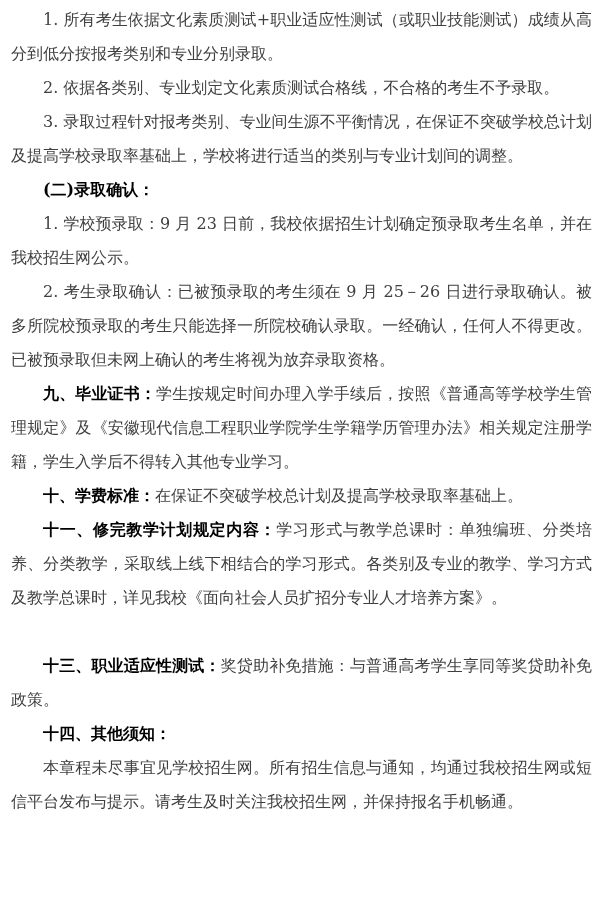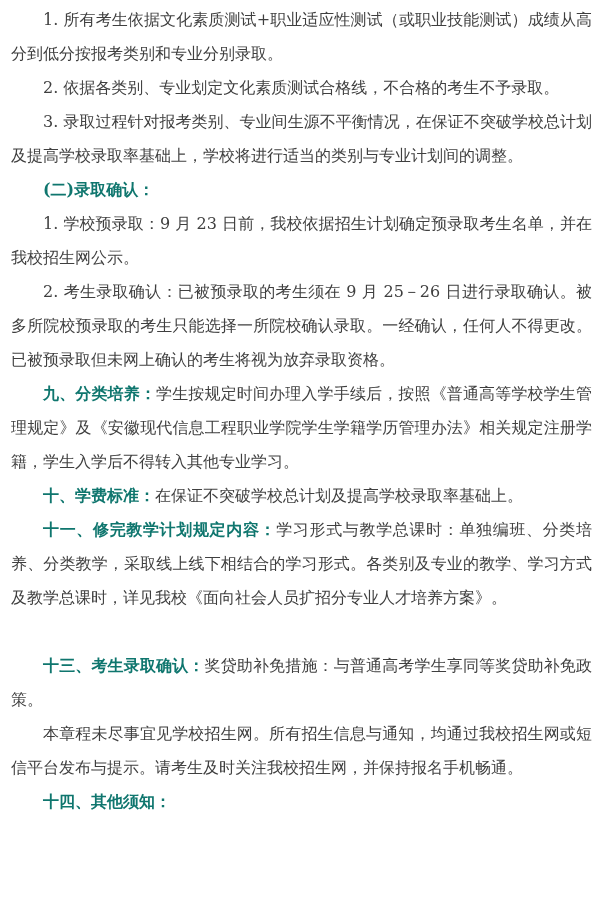--- a/index.html
+++ b/index.html
@@ -29,7 +29,7 @@
   }
   .para b {
     font-weight: bold;
-    color: #0f766e;
+    color: #000000;
   }
   .para.block-indent {
     margin-left: 2em;

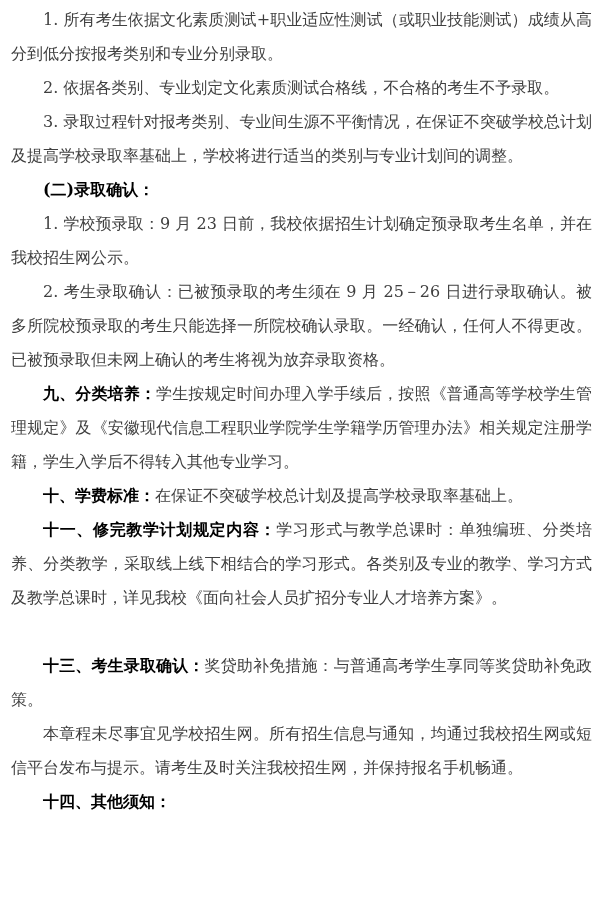--- a/index.html
+++ b/index.html
@@ -50,7 +50,7 @@
     <p class="para"><b>(二)录取确认：</b></p>
     <p class="para"><span>1. 学校预录取：9 月 23 日前，我校依据招生计划确定预录取考生名单，并在我校招生网公示。</span></p>
     <p class="para"><span>2. 考生录取确认：已被预录取的考生须在 9 月 25－26 日进行录取确认。被多所院校预录取的考生只能选择一所院校确认录取。一经确认，任何人不得更改。已被预录取但未网上确认的考生将视为放弃录取资格。</span></p>
-    <p class="para"><b>九、分类培养：</b><span>学生按规定时间办理入学手续后，按照《普通高等学校学生管理规定》及《安徽现代信息工程职业学院学生学籍学历管理办法》相关规定注册学籍，学生入学后不得转入其他专业学习。</span></p>
+    <p class="para"><b>九、毕业证书：</b><span>学生按规定时间办理入学手续后，按照《普通高等学校学生管理规定》及《安徽现代信息工程职业学院学生学籍学历管理办法》相关规定注册学籍，学生入学后不得转入其他专业学习。</span></p>
     <p class="para"><b>十、学费标准：</b><span>在保证不突破学校总计划及提高学校录取率基础上。</span></p>
     <p class="para"><b>十一、修完教学计划规定内容：</b><span>学习形式与教学总课时：单独编班、分类培养、分类教学，采取线上线下相结合的学习形式。各类别及专业的教学、学习方式及教学总课时，详见我校《面向社会人员扩招分专业人才培养方案》。</span></p>
     <p class="para blank"></p>

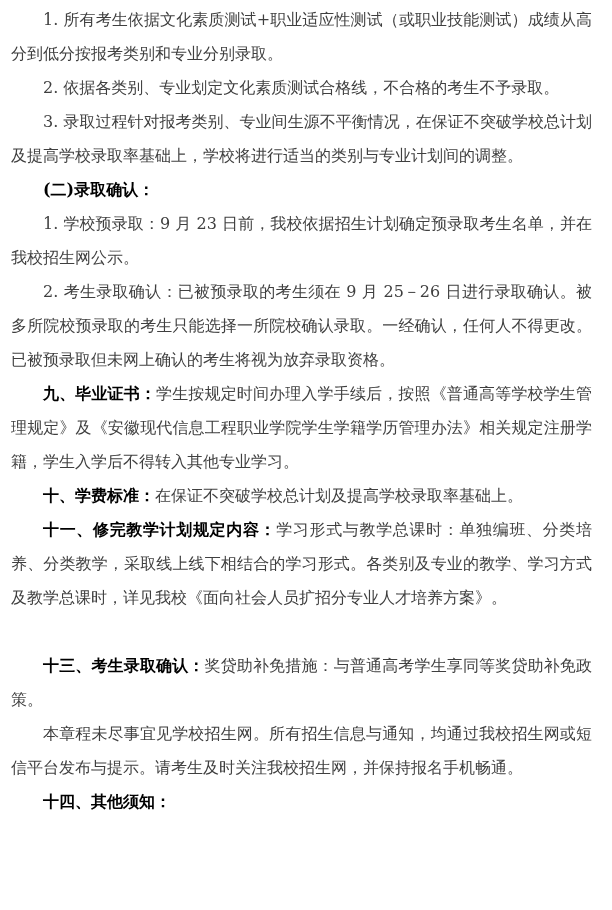--- a/index.html
+++ b/index.html
@@ -54,7 +54,7 @@
     <p class="para"><b>十、学费标准：</b><span>在保证不突破学校总计划及提高学校录取率基础上。</span></p>
     <p class="para"><b>十一、修完教学计划规定内容：</b><span>学习形式与教学总课时：单独编班、分类培养、分类教学，采取线上线下相结合的学习形式。各类别及专业的教学、学习方式及教学总课时，详见我校《面向社会人员扩招分专业人才培养方案》。</span></p>
     <p class="para blank"></p>
-    <p class="para"><b>十三、考生录取确认：</b><span>奖贷助补免措施：与普通高考学生享同等奖贷助补免政策。</span></p>
+    <p class="para"><b>十三、职业适应性测试：</b><span>奖贷助补免措施：与普通高考学生享同等奖贷助补免政策。</span></p>
     <p class="para"><span>本章程未尽事宜见学校招生网。所有招生信息与通知，均通过我校招生网或短信平台发布与提示。请考生及时关注我校招生网，并保持报名手机畅通。</span></p>
     <p class="para"><b>十四、其他须知：</b></p>
   </div>

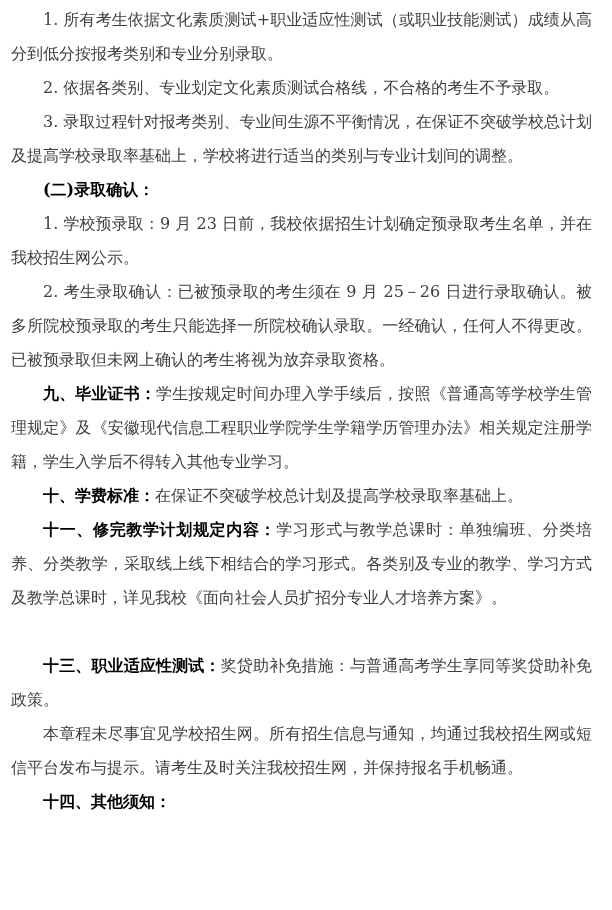--- a/index.html
+++ b/index.html
@@ -55,8 +55,8 @@
     <p class="para"><b>十一、修完教学计划规定内容：</b><span>学习形式与教学总课时：单独编班、分类培养、分类教学，采取线上线下相结合的学习形式。各类别及专业的教学、学习方式及教学总课时，详见我校《面向社会人员扩招分专业人才培养方案》。</span></p>
     <p class="para blank"></p>
     <p class="para"><b>十三、职业适应性测试：</b><span>奖贷助补免措施：与普通高考学生享同等奖贷助补免政策。</span></p>
+    <p class="para"><b>十四、其他须知：</b></p>
     <p class="para"><span>本章程未尽事宜见学校招生网。所有招生信息与通知，均通过我校招生网或短信平台发布与提示。请考生及时关注我校招生网，并保持报名手机畅通。</span></p>
-    <p class="para"><b>十四、其他须知：</b></p>
   </div>
 
 </body></html>

